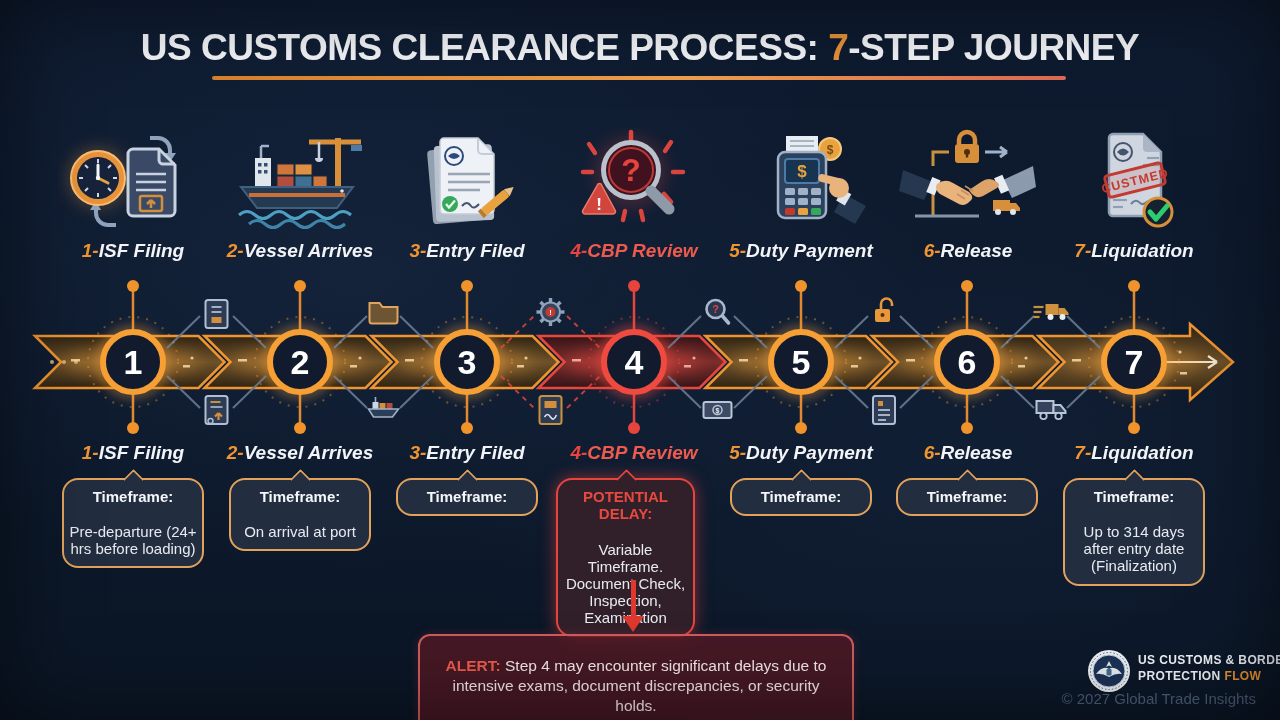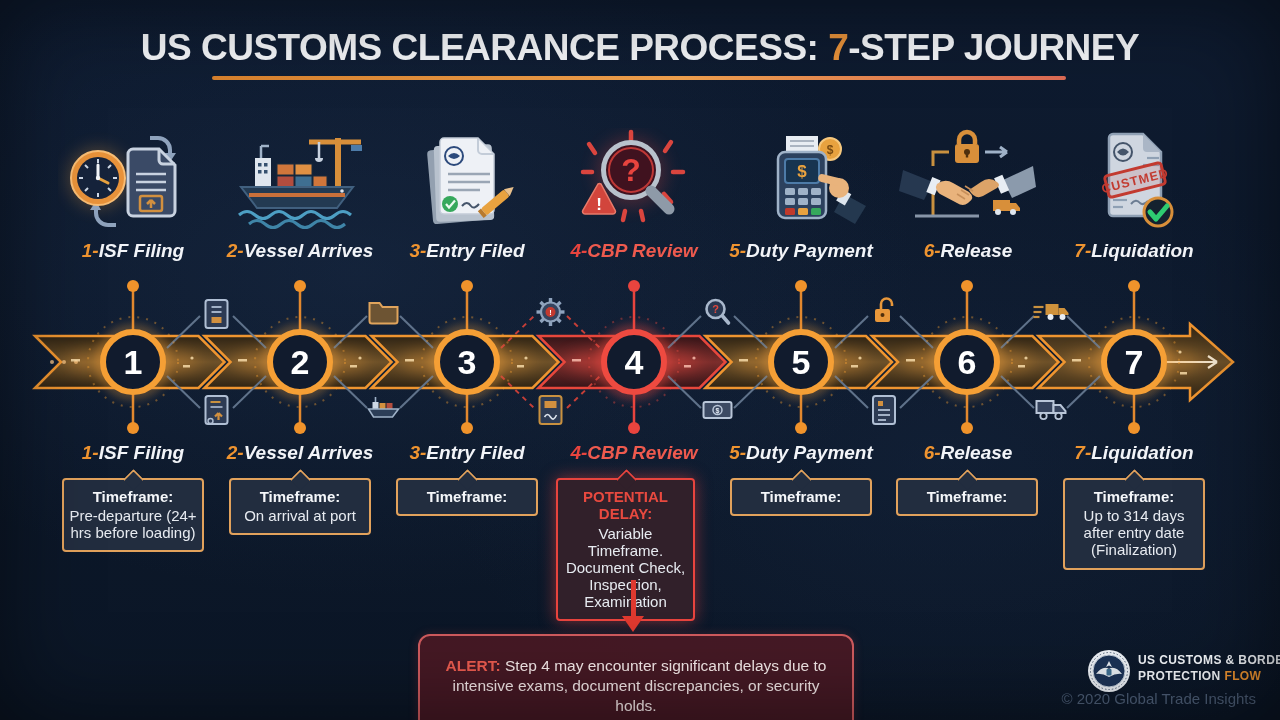--- a/index.html
+++ b/index.html
@@ -49,7 +49,7 @@
 
   
   .tf-box{position:absolute;top:478px;width:142px;box-sizing:border-box;padding:8px 5px 9px 5px;
-    background:#222d3f;border:2px solid #e2a25c;border-radius:4px;text-align:center;}
+    background:#222d3f;border:2px solid #e2a25c;border-radius:16px;text-align:center;}
   .tf-box::before{content:"";position:absolute;top:-8px;left:50%;margin-left:-7px;width:13px;height:13px;
     transform:rotate(45deg);background:#222d3f;border-left:2px solid #e2a25c;border-top:2px solid #e2a25c;border-radius:2px;}
   .tf-title{font-size:15px;font-weight:700;color:#f5f7fa;line-height:1.15;}

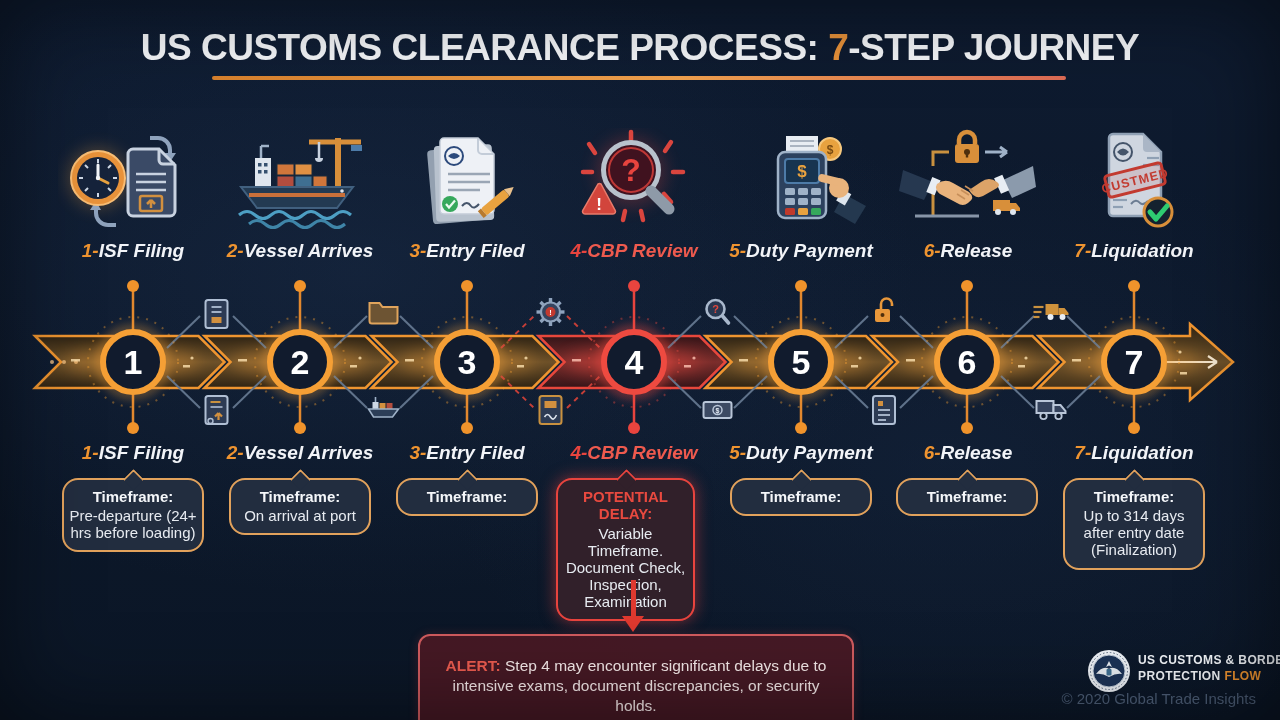--- a/index.html
+++ b/index.html
@@ -53,7 +53,7 @@
   .tf-box::before{content:"";position:absolute;top:-8px;left:50%;margin-left:-7px;width:13px;height:13px;
     transform:rotate(45deg);background:#222d3f;border-left:2px solid #e2a25c;border-top:2px solid #e2a25c;border-radius:2px;}
   .tf-title{font-size:15px;font-weight:700;color:#f5f7fa;line-height:1.15;}
-  .tf-text{font-size:15px;color:#e7ebf1;line-height:1.14;margin-top:2px;}
+  .tf-text{font-size:15px;color:#e7ebf1;line-height:1.14;margin-top:18px;}
   .tf-box.red{width:139px;background:#31202a;border-color:#e8443e;box-shadow:0 0 16px rgba(232,68,62,.55);}
   .tf-box.red::before{background:#31202a;border-color:#e8443e;}
   .tf-box.red .tf-title{color:#e8493f;}

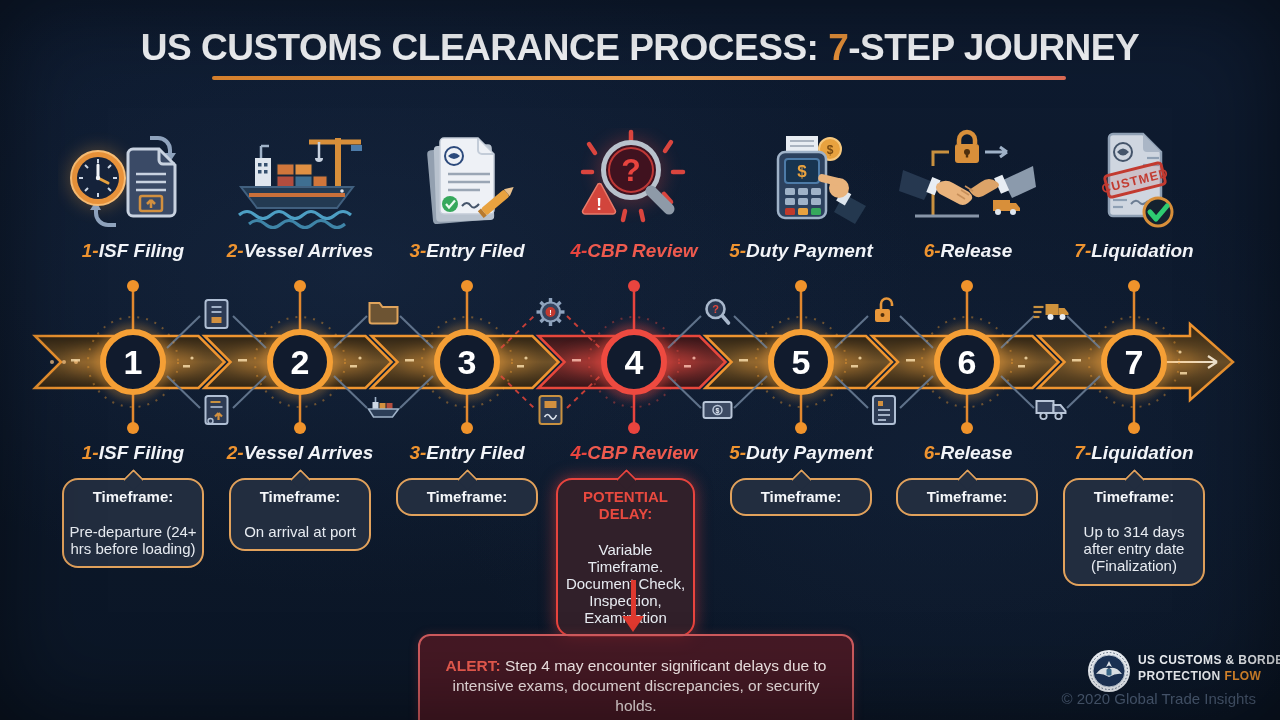--- a/index.html
+++ b/index.html
@@ -583,7 +583,7 @@
     <div class="brand-line">US CUSTOMS &amp; BORDER</div>
     <div class="brand-line"><span>PROTECTION</span> <span class="accent">FLOW</span></div>
   </div>
-  <div class="copyright">© 2020 Global Trade Insights</div>
+  <div class="copyright">© 2027 Global Trade Insights</div>
 
 </div>
 

